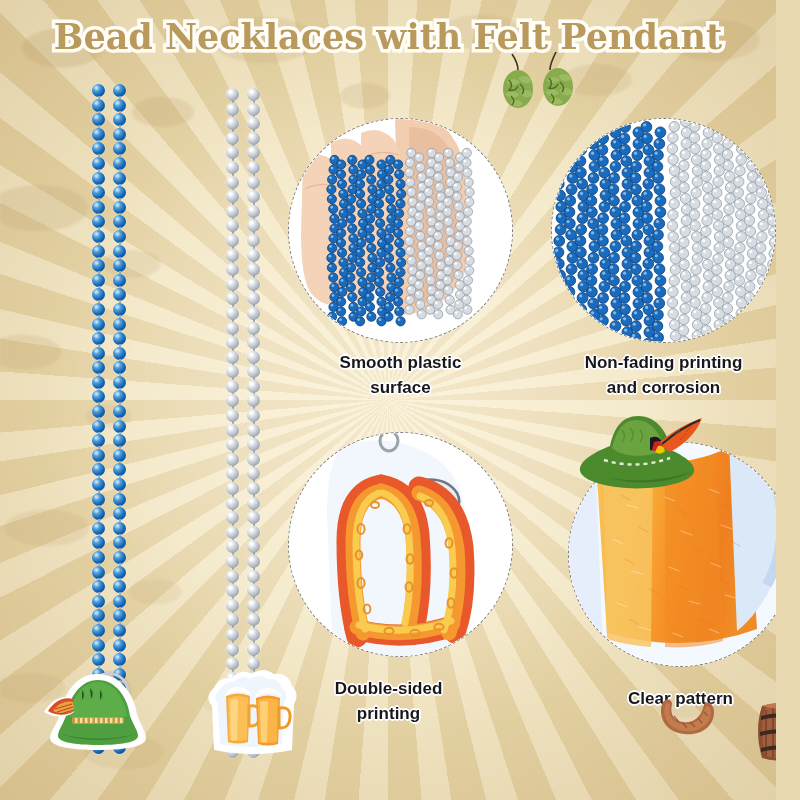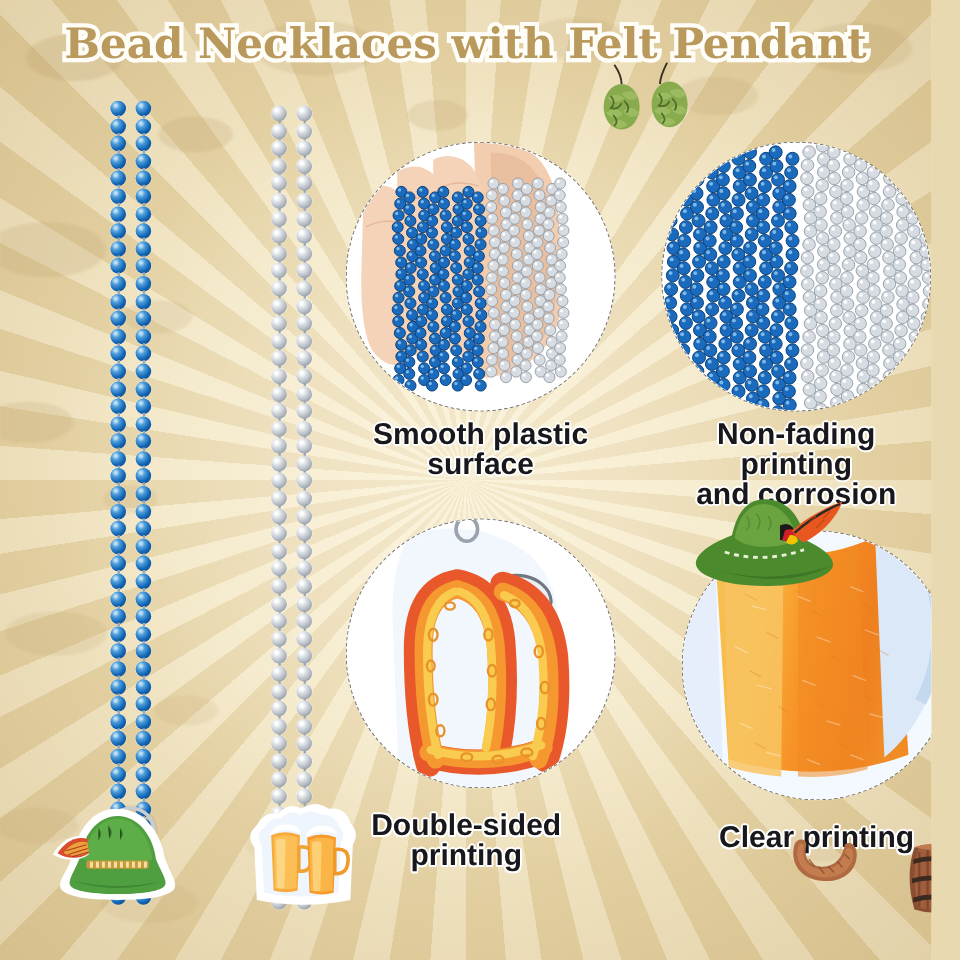--- a/index.html
+++ b/index.html
@@ -116,7 +116,7 @@
   .caption{
     position:absolute;text-align:center;
     font-family:"Liberation Sans", sans-serif;
-    font-weight:bold;font-size:25px;line-height:25px;
+    font-weight:bold;font-size:17px;line-height:25px;
     color:#18181c;
     text-shadow:
       1.6px 0 0 #fff,-1.6px 0 0 #fff,0 1.6px 0 #fff,0 -1.6px 0 #fff,

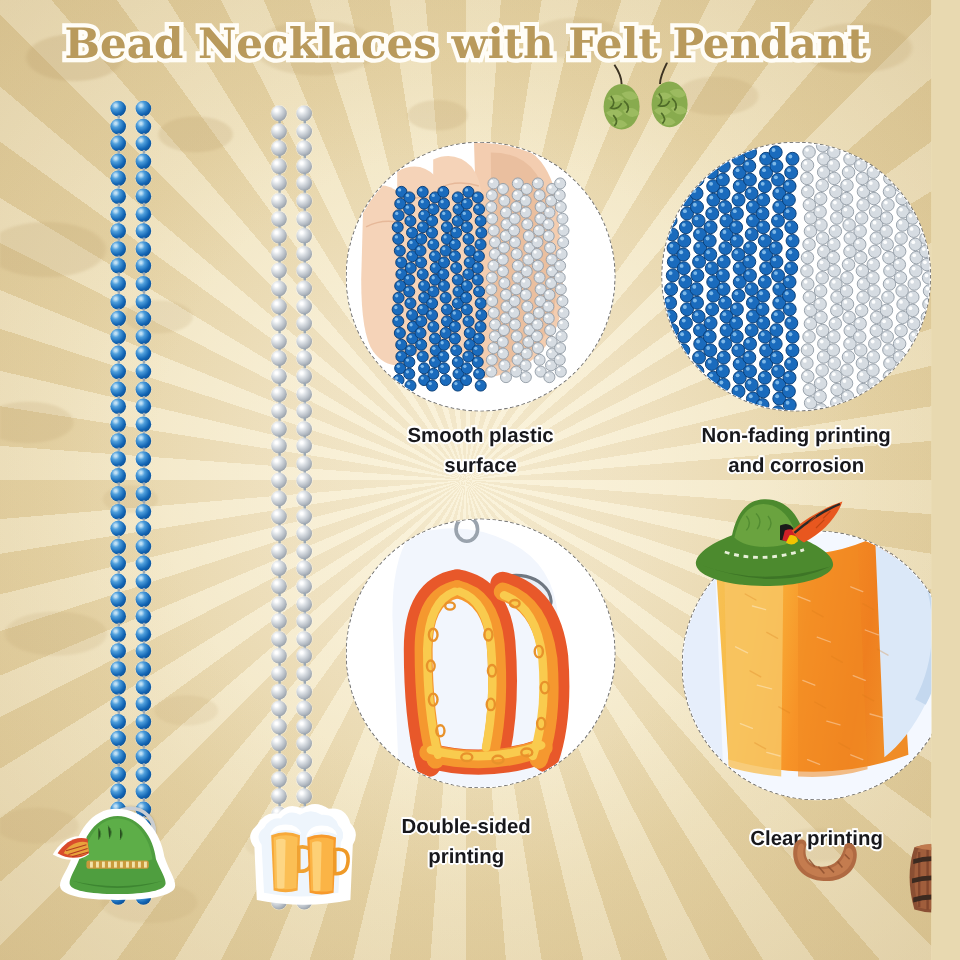--- a/index.html
+++ b/index.html
@@ -2253,7 +2253,7 @@
       </svg>
     </div>
   </div>
-  <div class="caption" style="left:568px;top:686px;width:225px;">Clear printing</div>
+  <div class="caption" style="left:568px;top:686px;width:225px;">Clear pattern</div>
 
   <svg class="hat-overlay" viewBox="0 0 130 84">
     <path d="M64 2 C84 2 94 20 97 36 C110 42 122 50 120 58 C116 70 80 76 52 74

